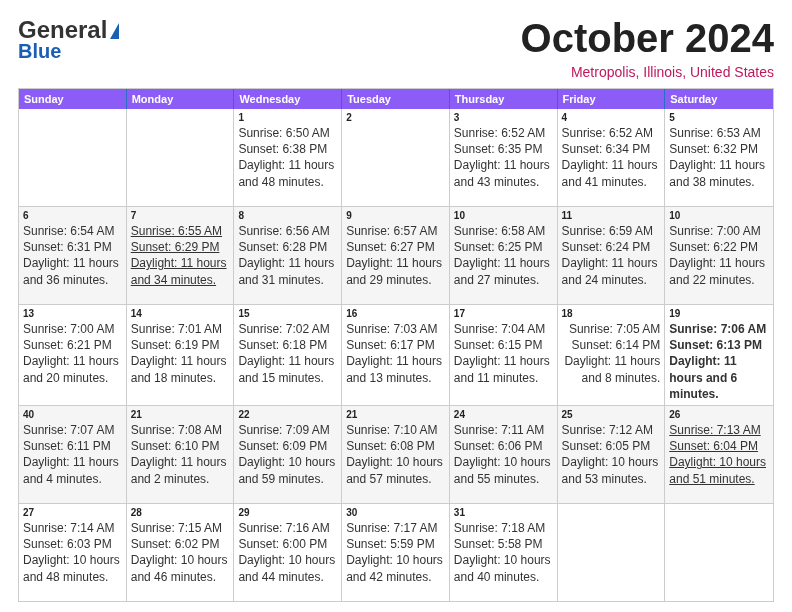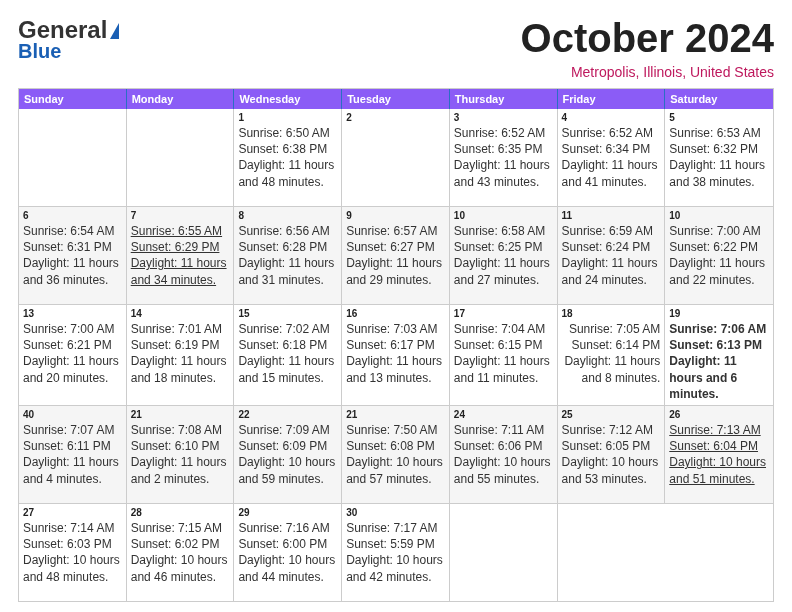--- a/index.html
+++ b/index.html
@@ -271,7 +271,7 @@
           </div>
           <div class="cal-cell alt-row">
             <div class="day-num">21</div>
-            <div class="cell-text" style="white-space: pre-line;">Sunrise: 7:50 AM
+            <div class="cell-text" style="white-space: pre-line;">Sunrise: 7:10 AM
 Sunset: 6:08 PM
 Daylight: 10 hours and 57 minutes.</div>
           </div>

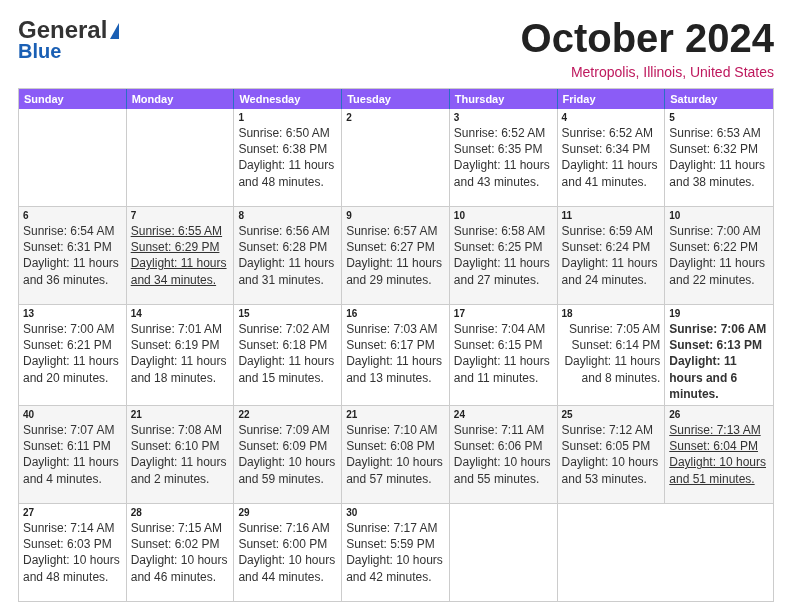--- a/index.html
+++ b/index.html
@@ -319,6 +319,12 @@
 Sunset: 5:59 PM
 Daylight: 10 hours and 42 minutes.</div>
           </div>
+          <div class="cal-cell">
+            <div class="day-num">31</div>
+            <div class="cell-text" style="white-space: pre-line;">Sunrise: 7:18 AM
+Sunset: 5:58 PM
+Daylight: 10 hours and 40 minutes.</div>
+          </div>
           <div class="cal-cell"></div>
           <div class="cal-cell"></div>
         </div>

